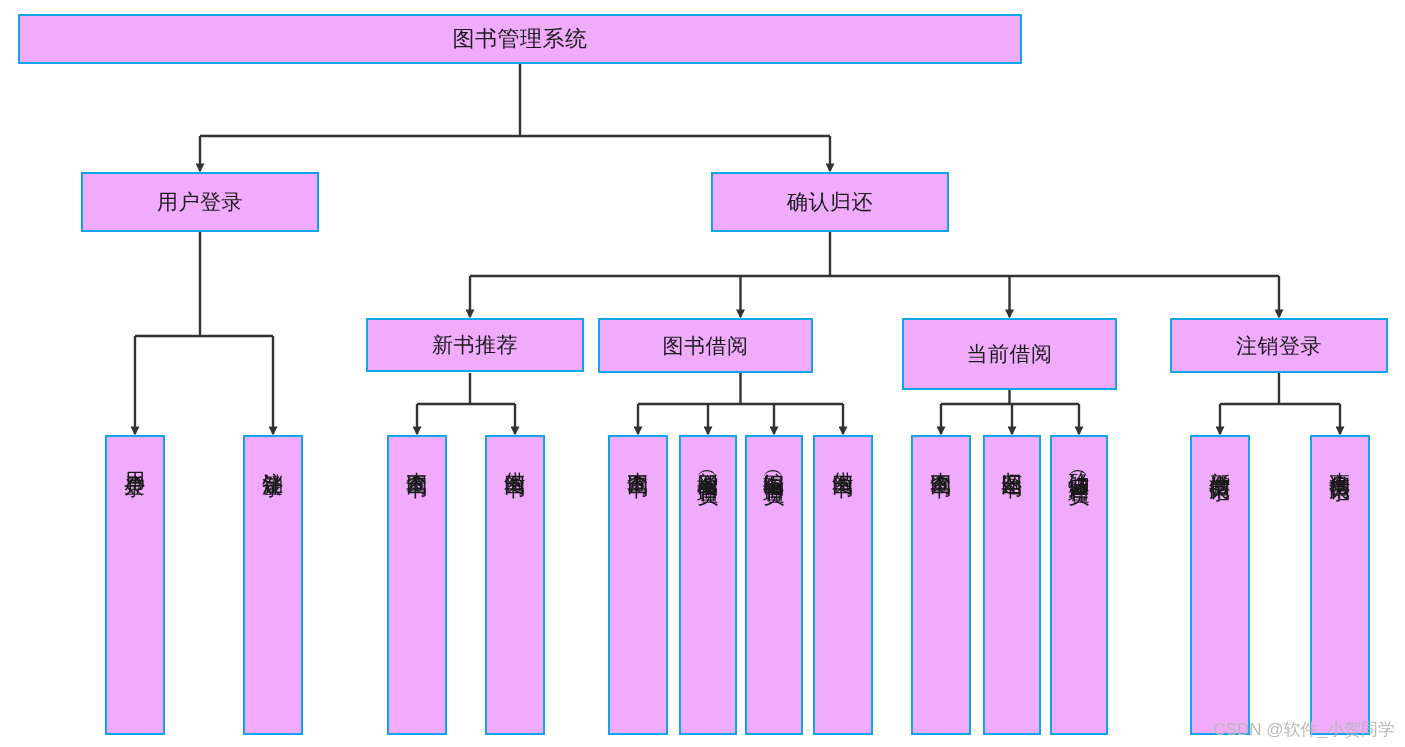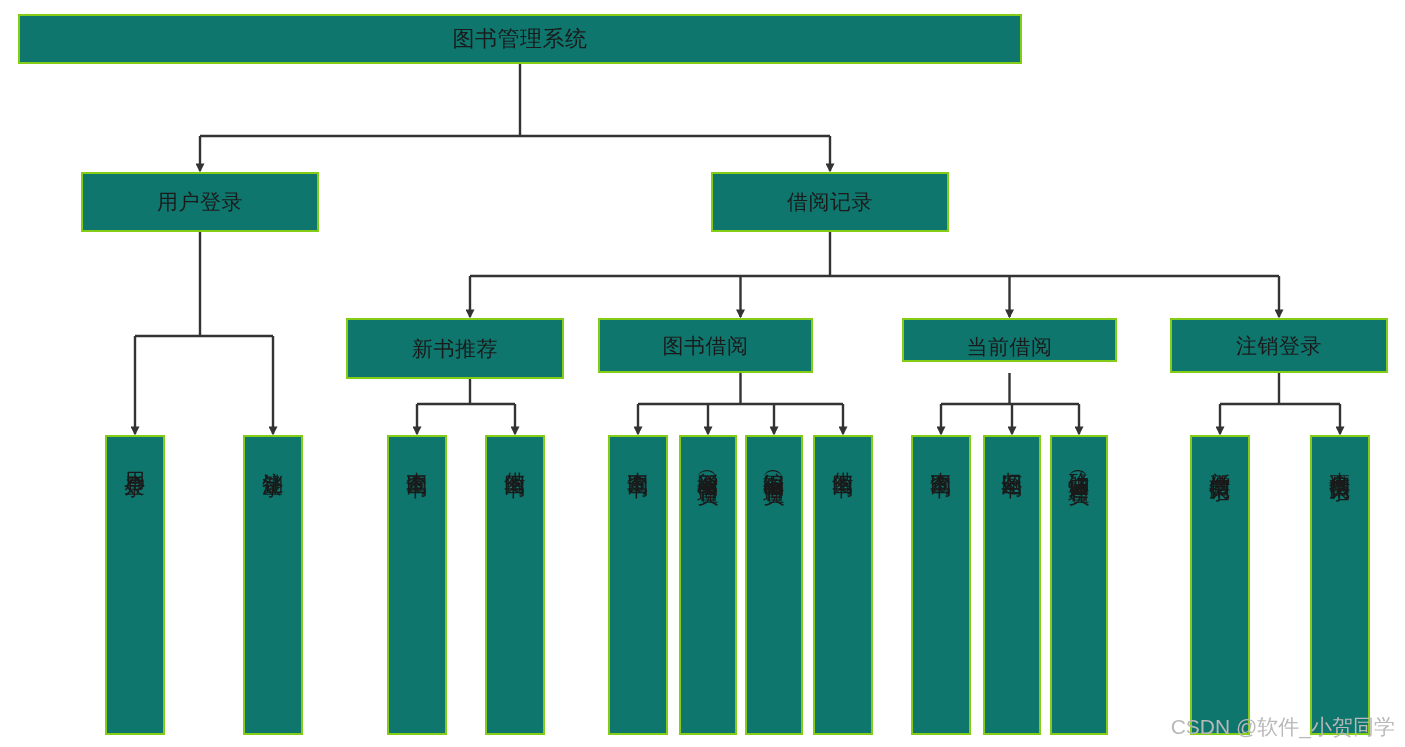--- a/index.html
+++ b/index.html
@@ -29,8 +29,8 @@
   .node {
     position: absolute;
     box-sizing: border-box;
-    background: #0f766e;
-    border: 2px solid #84cc16;
+    background: #f0abfc;
+    border: 2px solid #0ea5e9;
     display: flex;
     align-items: center;
     justify-content: center;

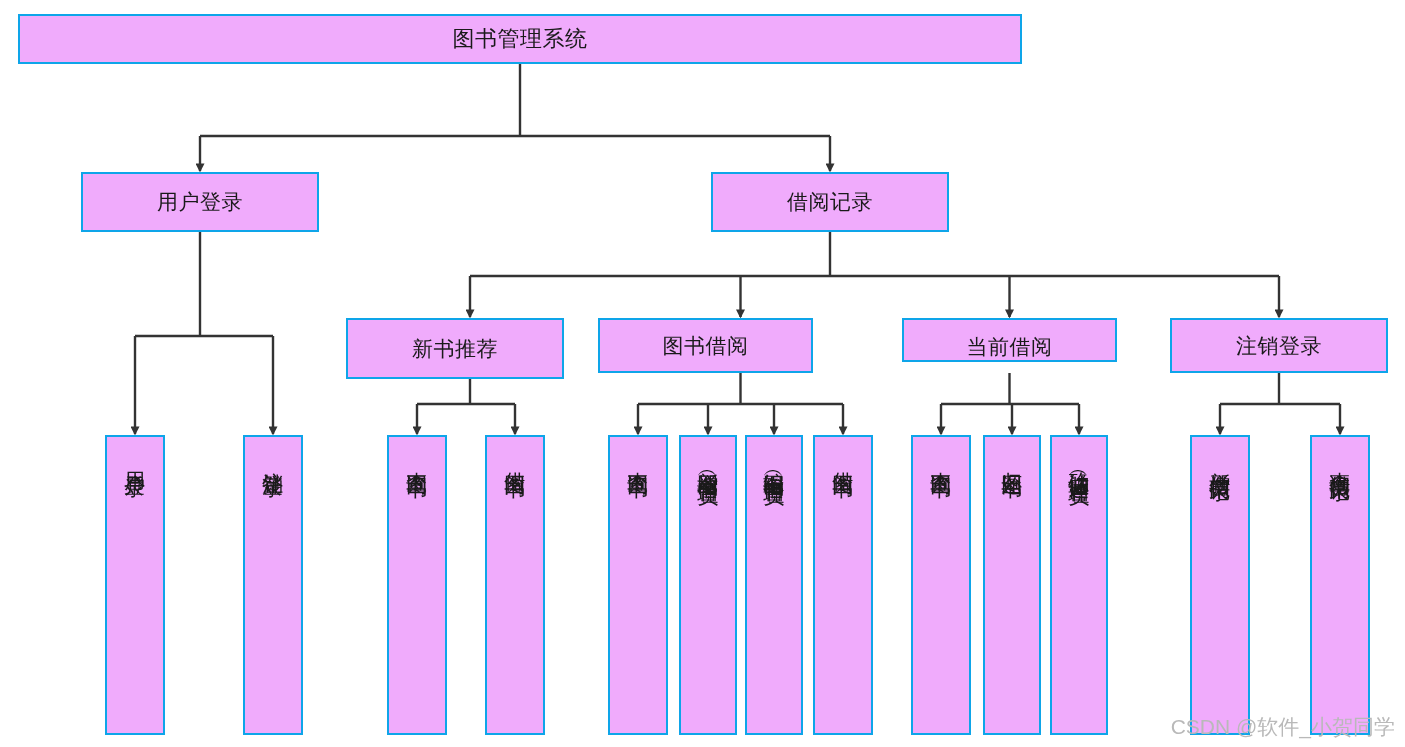--- a/index.html
+++ b/index.html
@@ -126,7 +126,7 @@
         <span class="node-label">用户登录</span>
       </div>
       <div class="node horiz" style="left: 711px; top: 172px; width: 238px; height: 60px;">
-        <span class="node-label">借阅记录</span>
+        <span class="node-label">确认归还</span>
       </div>
       <div class="node horiz" style="left: 346px; top: 318px; width: 218px; height: 61px;">
         <span class="node-label">新书推荐</span>

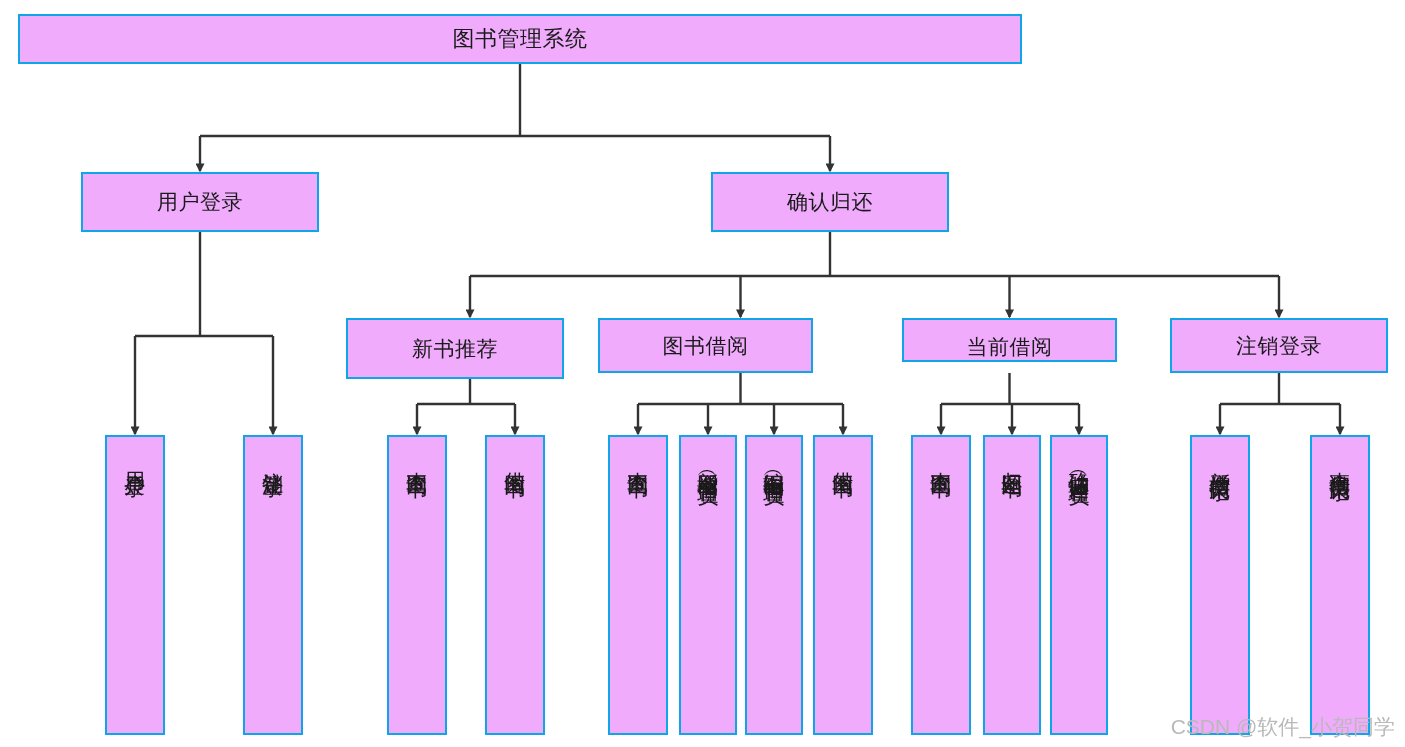--- a/index.html
+++ b/index.html
@@ -128,7 +128,7 @@
       <div class="node horiz" style="left: 711px; top: 172px; width: 238px; height: 60px;">
         <span class="node-label">确认归还</span>
       </div>
-      <div class="node horiz" style="left: 346px; top: 318px; width: 218px; height: 61px;">
+      <div class="node horiz" style="left: 366px; top: 318px; width: 218px; height: 54px;">
         <span class="node-label">新书推荐</span>
       </div>
       <div class="node horiz" style="left: 598px; top: 318px; width: 215px; height: 55px;">

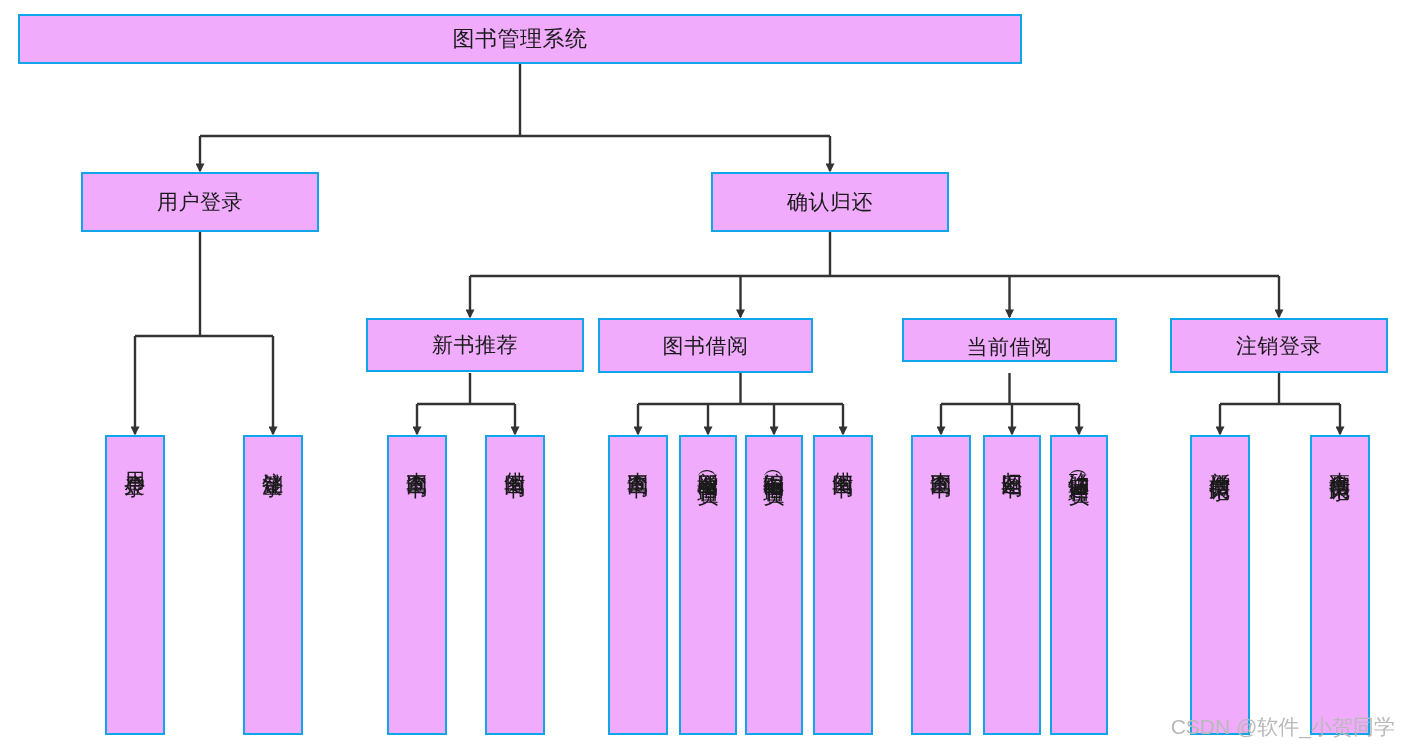--- a/index.html
+++ b/index.html
@@ -134,7 +134,7 @@
       <div class="node horiz" style="left: 598px; top: 318px; width: 215px; height: 55px;">
         <span class="node-label">图书借阅</span>
       </div>
-      <div class="node horiz" style="left: 902px; top: 318px; width: 215px; height: 44px; align-items: flex-end;">
+      <div class="node horiz" style="left: 902px; top: 318px; width: 215px; height: 72px;">
         <span class="node-label">当前借阅</span>
       </div>
       <div class="node horiz" style="left: 1170px; top: 318px; width: 218px; height: 55px;">

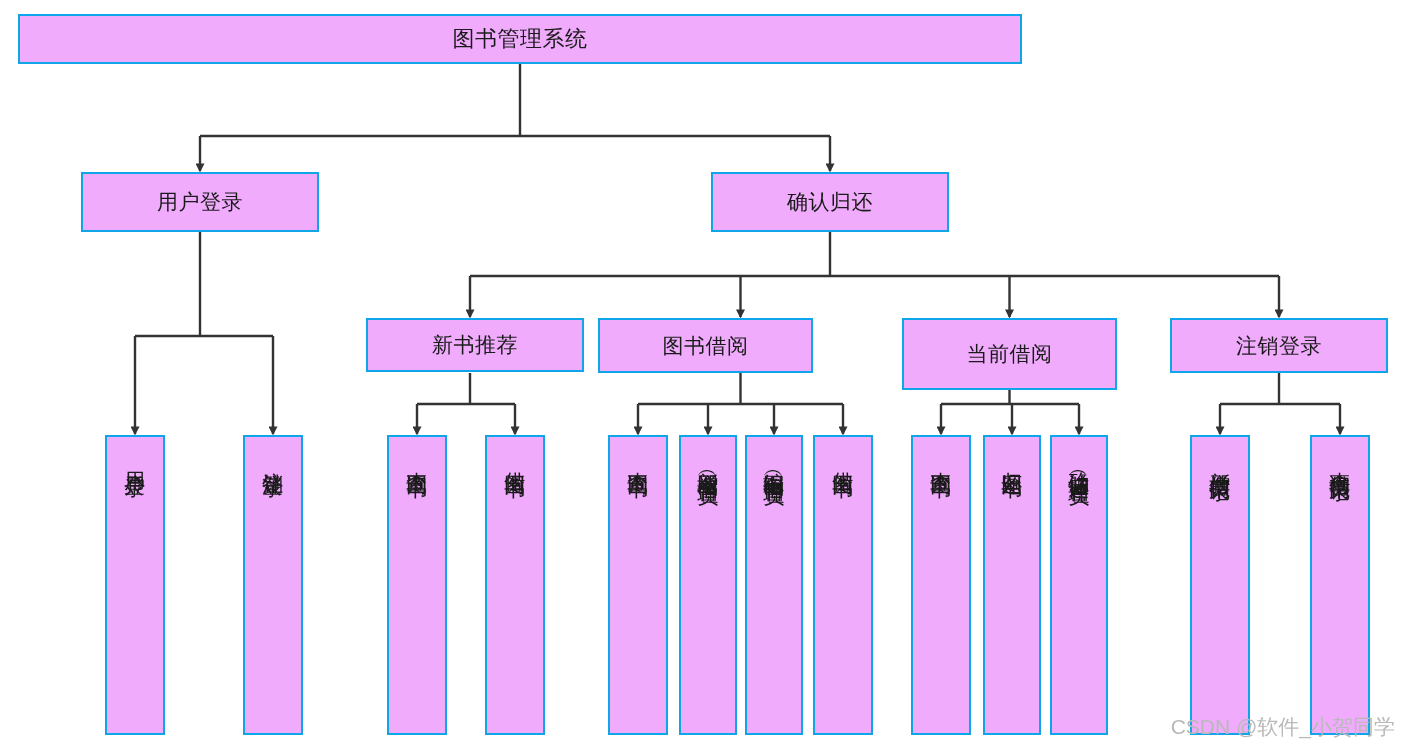--- a/index.html
+++ b/index.html
@@ -64,7 +64,7 @@
     position: absolute;
     right: 10px;
     bottom: 6px;
-    font-size: 21px;
+    font-size: 17px;
     color: #b9b9b9;
     z-index: 5;
     white-space: nowrap;

